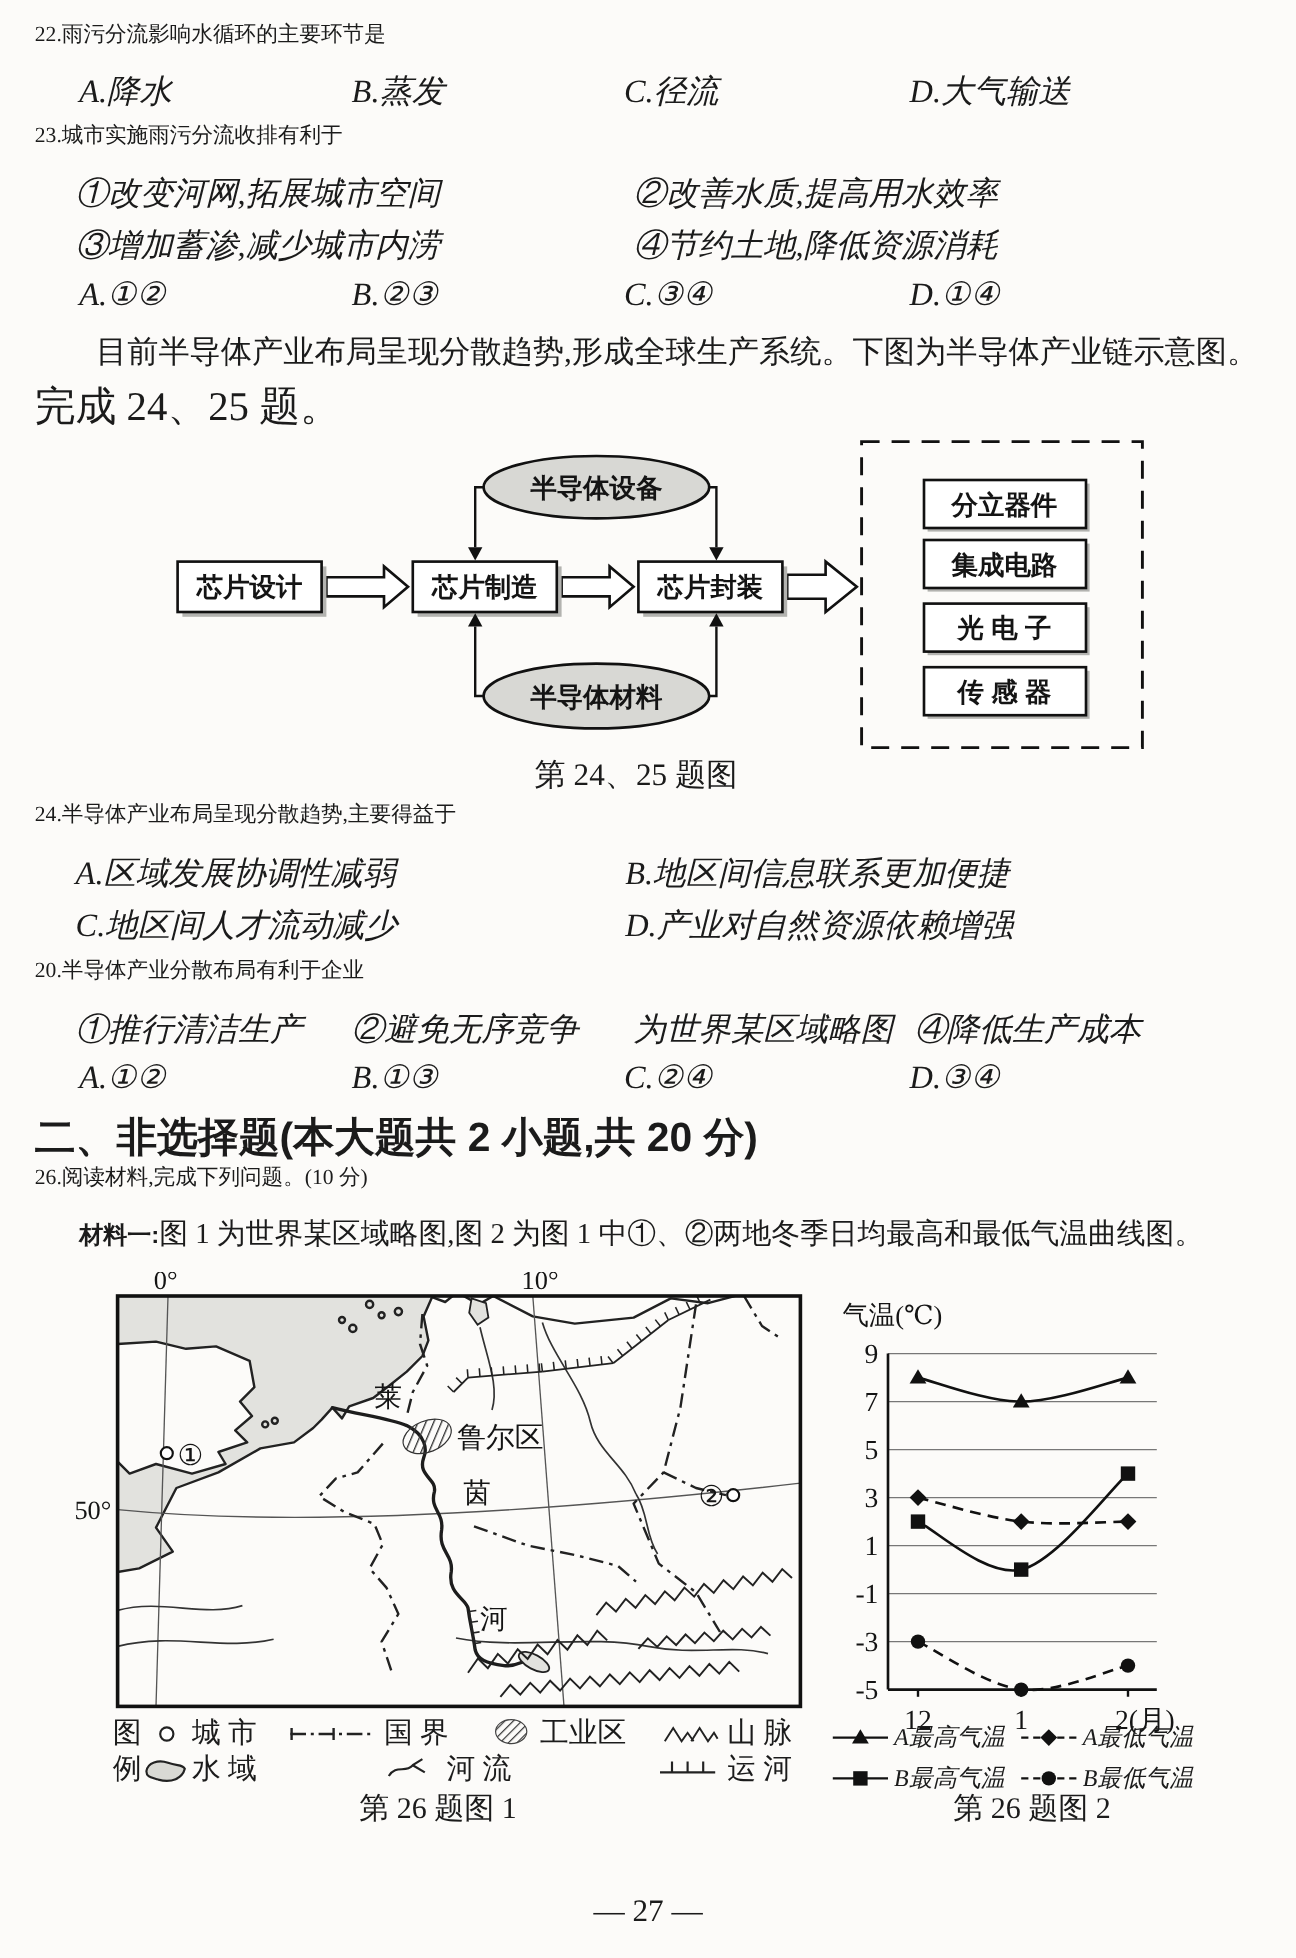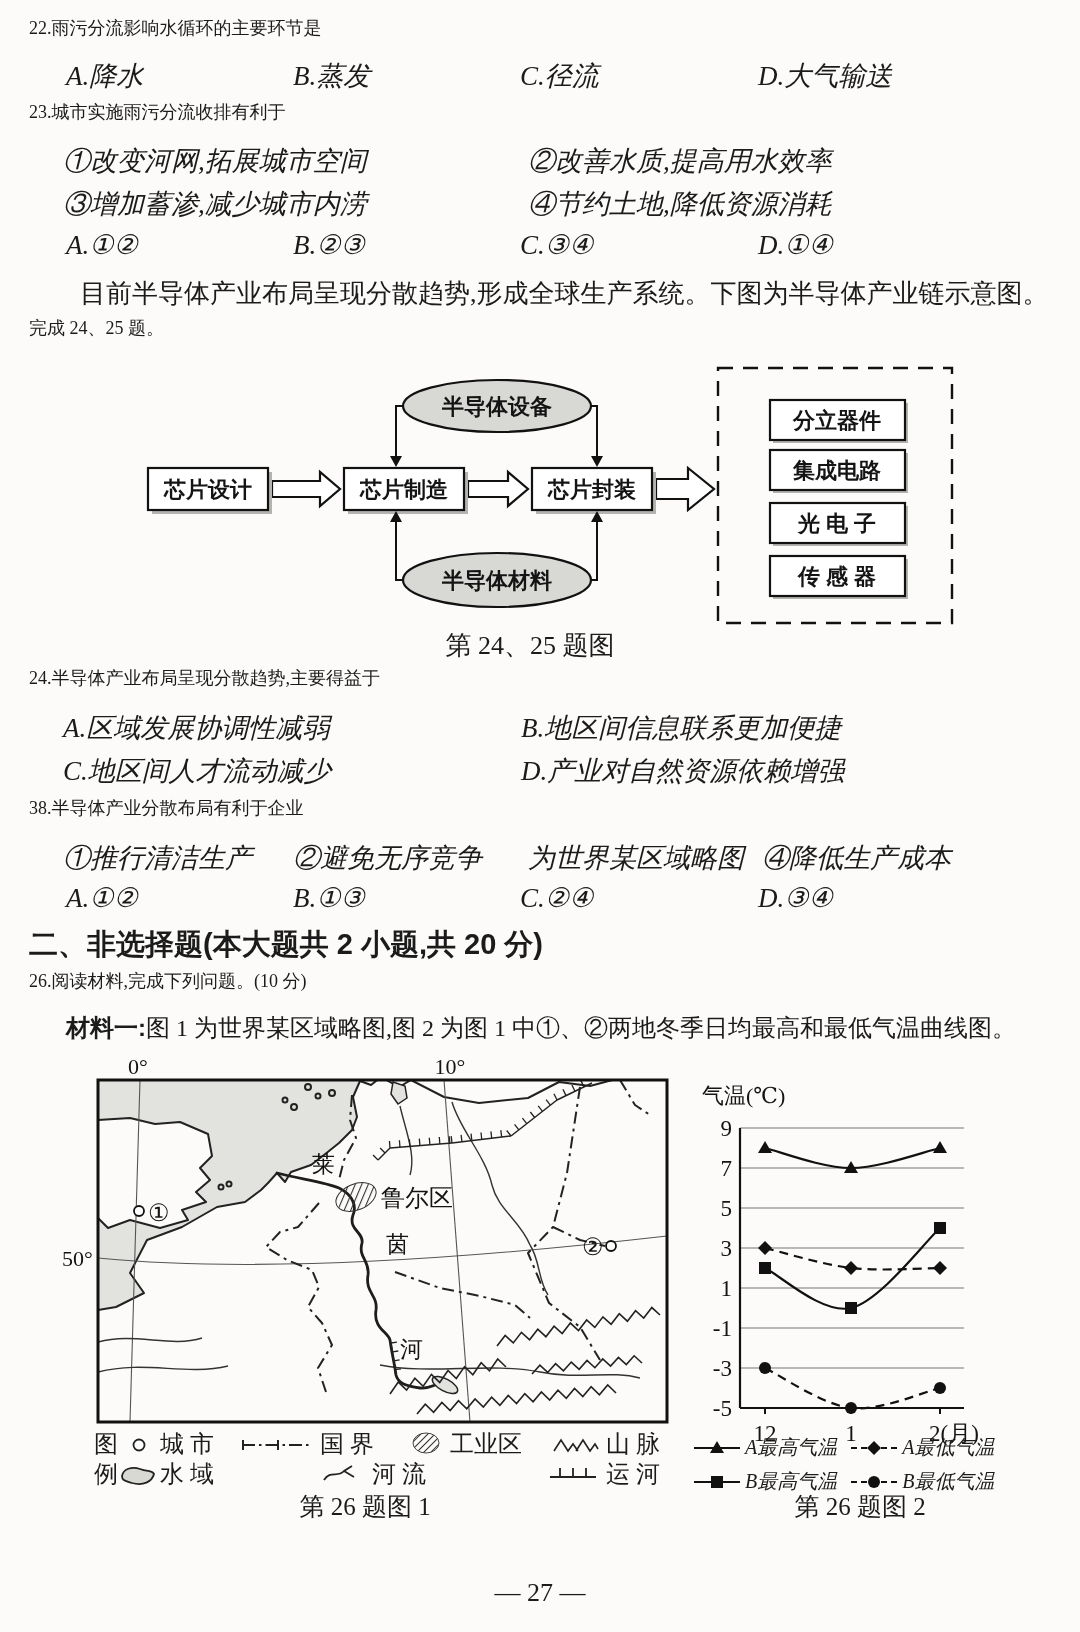--- a/index.html
+++ b/index.html
@@ -66,7 +66,7 @@
   </div>
 
   <div class="abs" style="left:80px;top:276px;font-size:26px">目前半导体产业布局呈现分散趋势,形成全球生产系统。下图为半导体产业链示意图。</div>
-  <div class="abs" style="left:29px;top:316px;font-size:18px">完成 24、25 题。</div>
+  <div class="abs" style="left:29px;top:316px;font-size:34px">完成 24、25 题。</div>
 
   <svg class="abs" style="left:0;top:350px" width="1080" height="280" viewBox="0 0 1080 280">
 

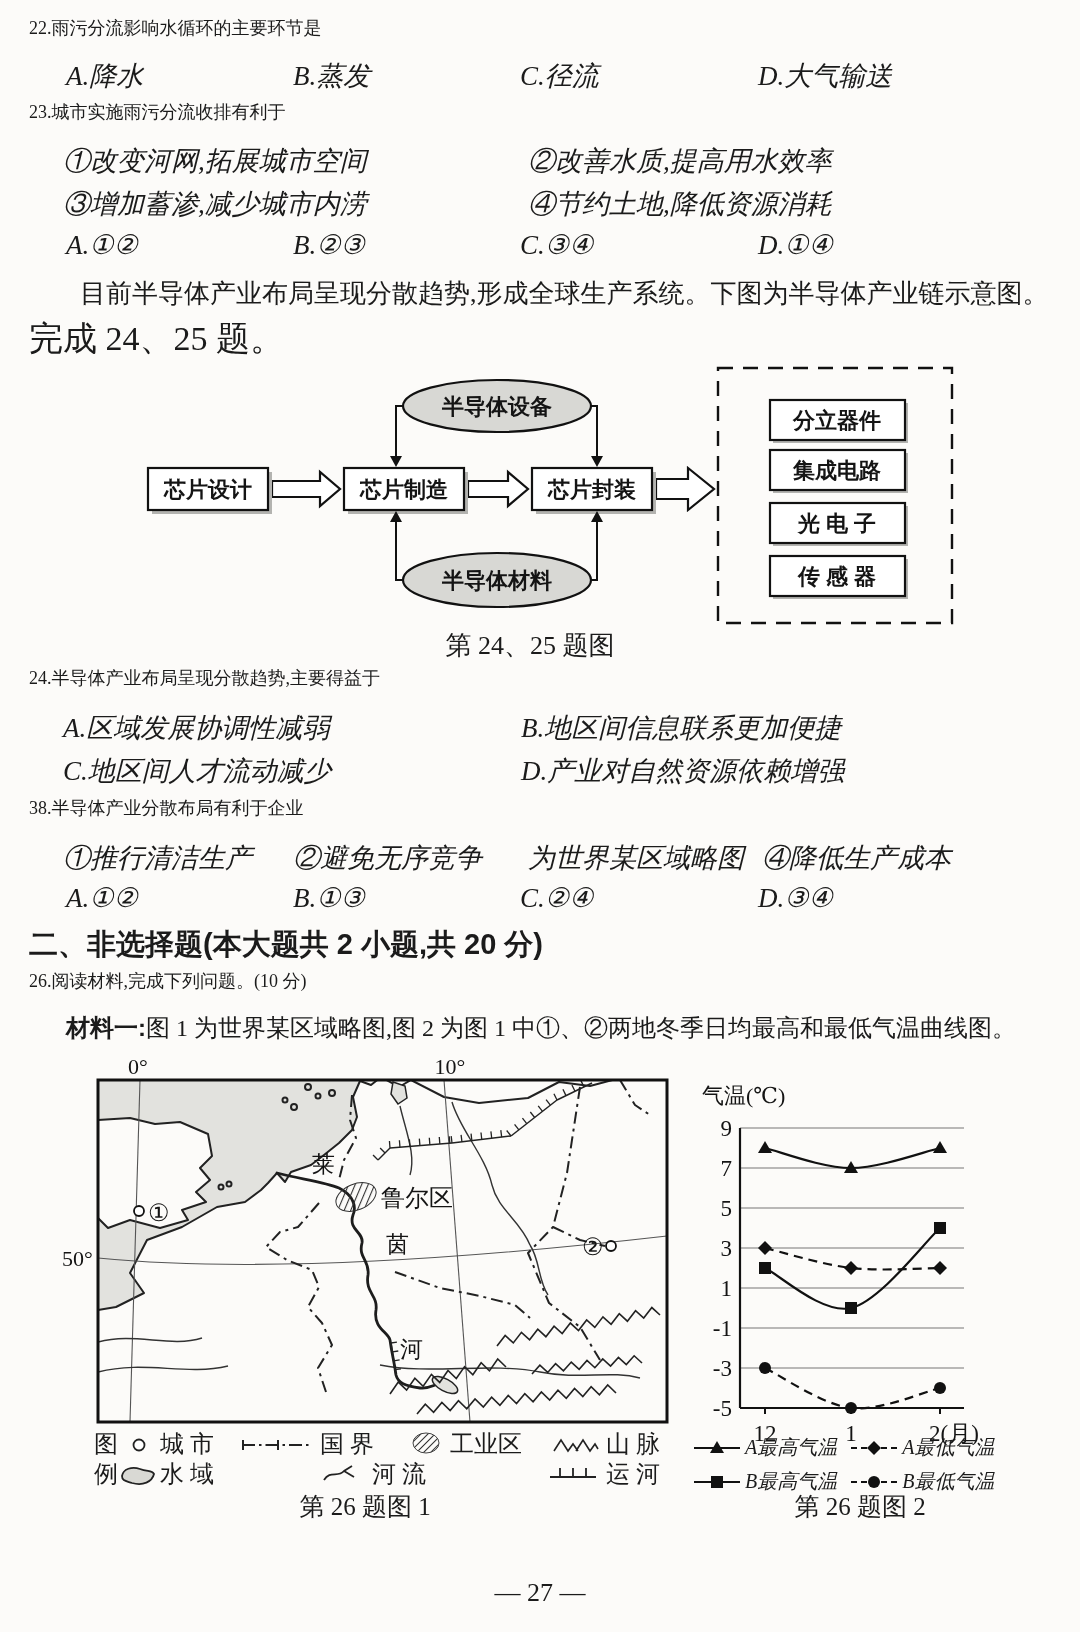--- a/index.html
+++ b/index.html
@@ -124,7 +124,7 @@
     <span class="abs opt" style="left:521px;top:753px">D.产业对自然资源依赖增强</span>
   </div>
 
-  <div class="abs stem" style="left:29px;top:796px">38.半导体产业分散布局有利于企业</div>
+  <div class="abs stem" style="left:29px;top:796px">20.半导体产业分散布局有利于企业</div>
   <div>
     <span class="abs opt" style="left:63px;top:840px">①推行清洁生产</span>
     <span class="abs opt" style="left:293px;top:840px">②避免无序竞争</span>

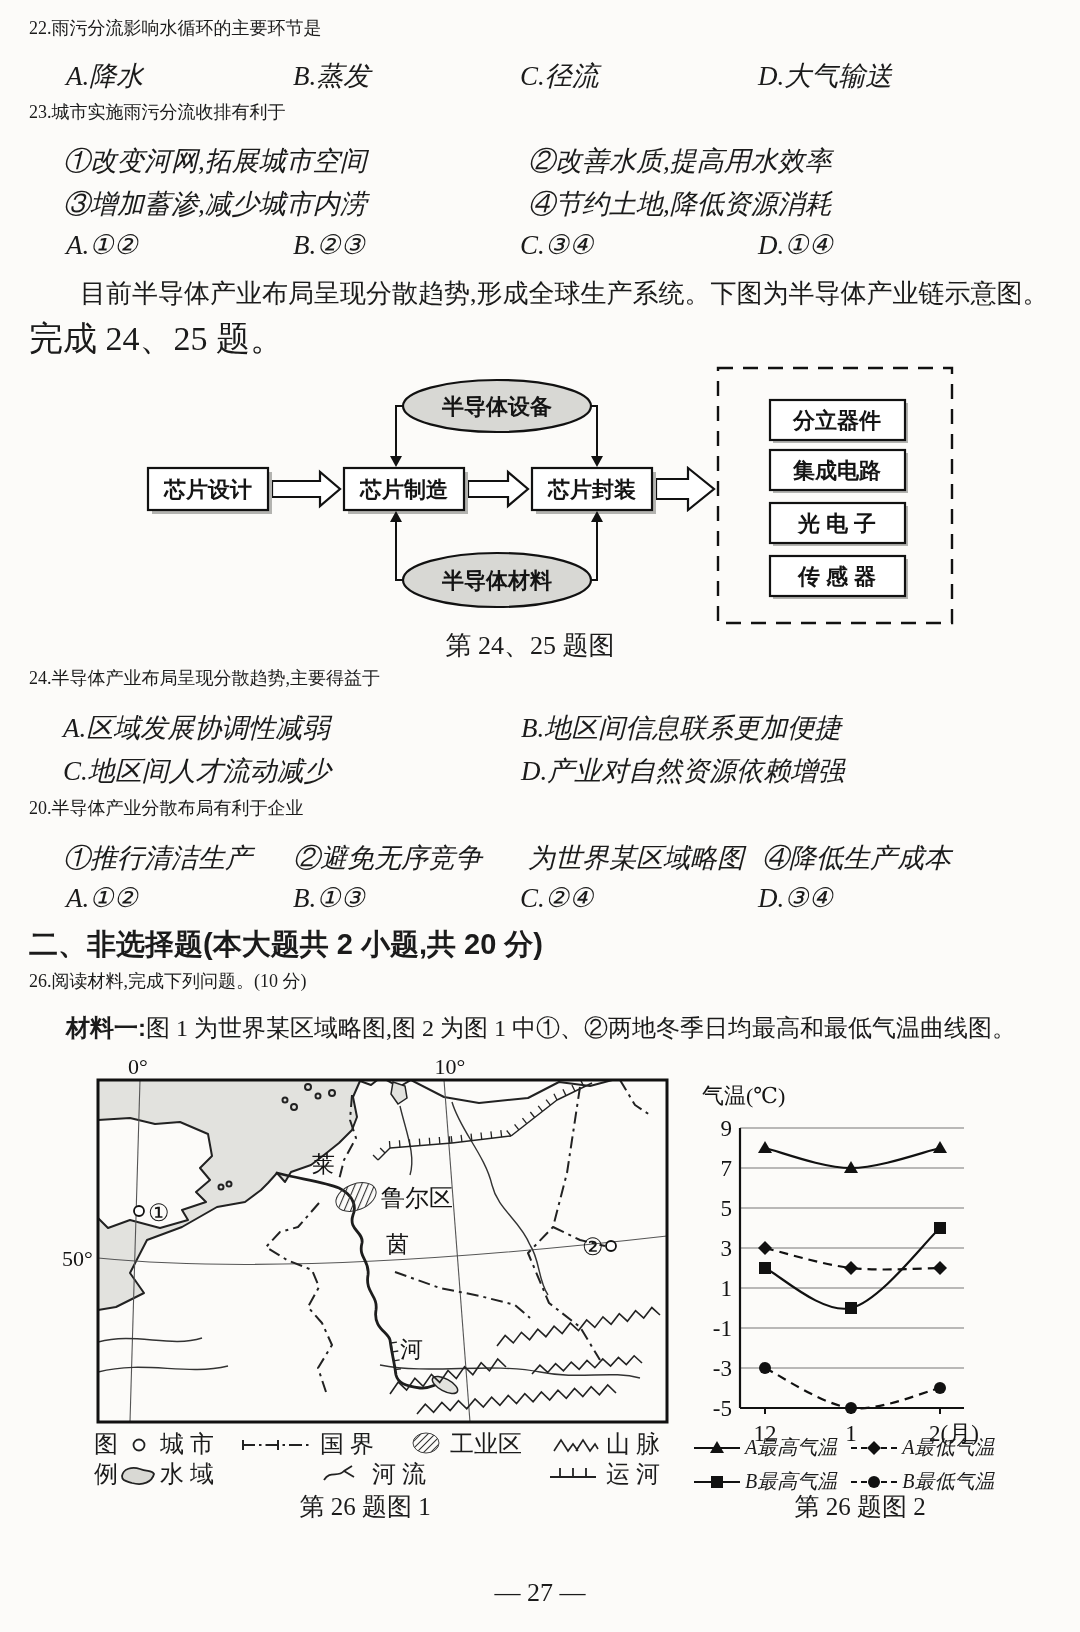--- a/index.html
+++ b/index.html
@@ -138,7 +138,7 @@
     <span class="abs opt" style="left:758px;top:882px">D.③④</span>
   </div>
 
-  <div class="abs heiti" style="left:29px;top:925px;font-size:29px">二、非选择题(本大题共 2 小题,共 20 分)</div>
+  <div class="abs heiti" style="left:29px;top:925px;font-size:34px">二、非选择题(本大题共 2 小题,共 20 分)</div>
 
   <div class="abs stem" style="left:29px;top:969px">26.阅读材料,完成下列问题。(10 分)</div>
   <div class="abs" style="left:66px;top:1012px;font-size:24px">

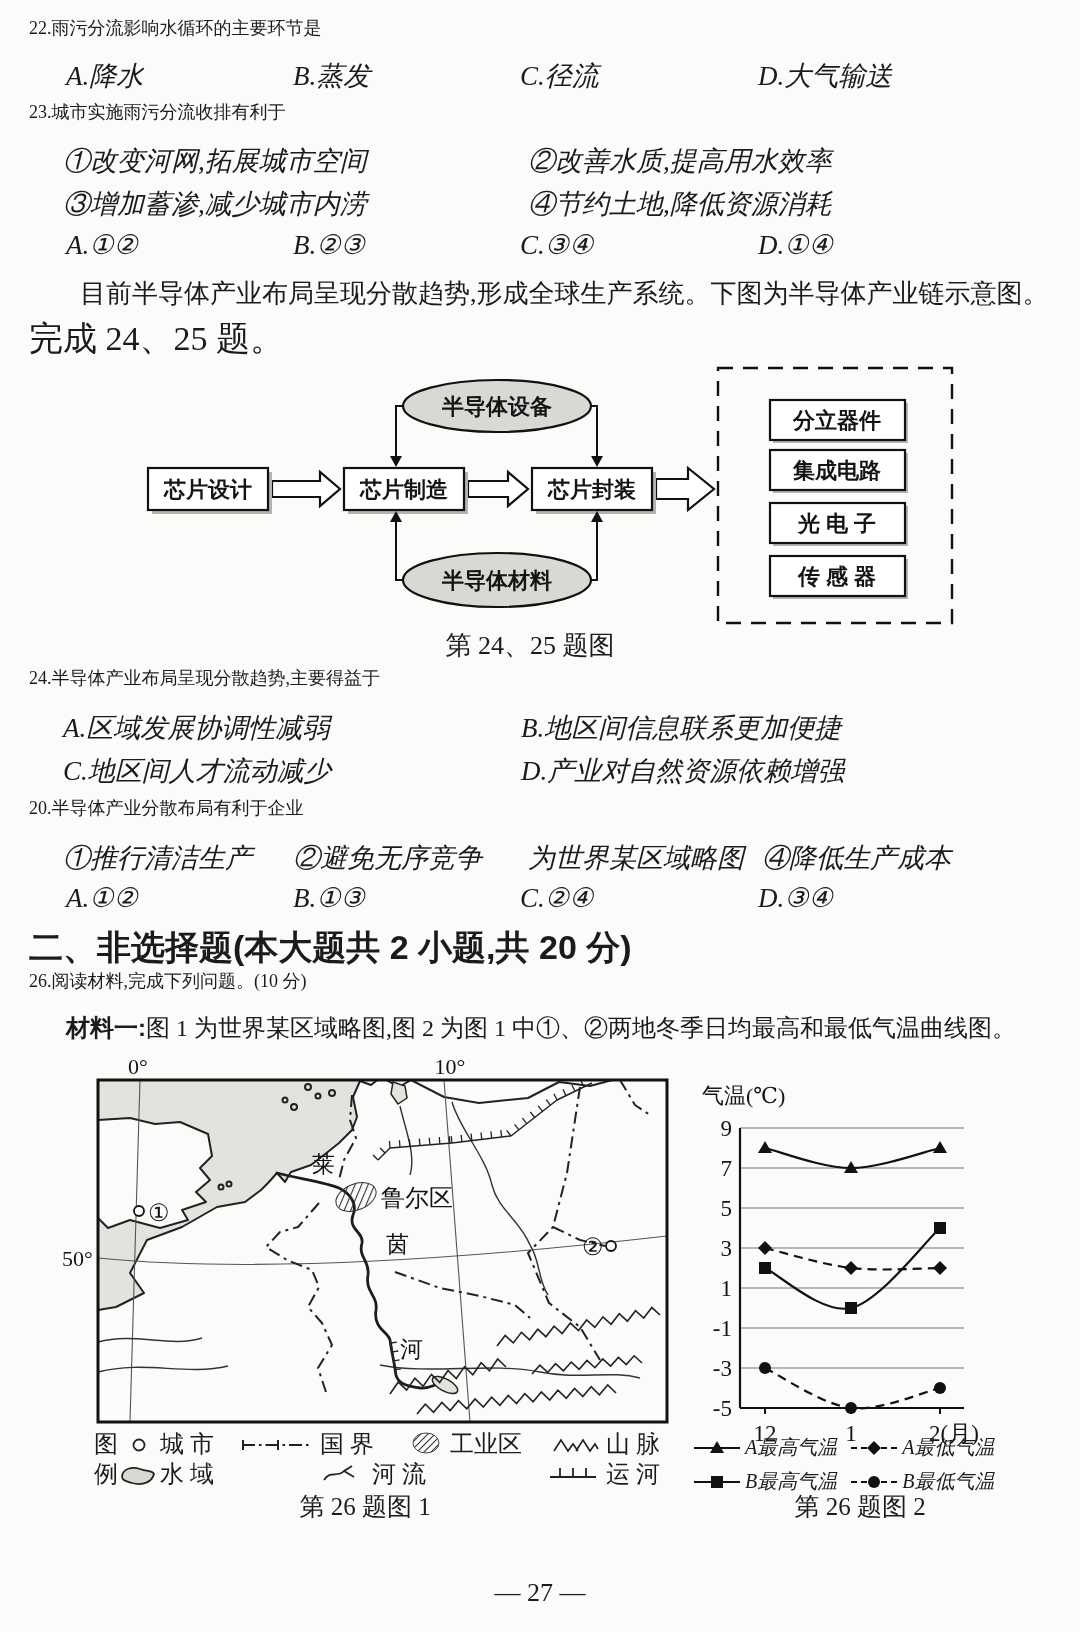--- a/index.html
+++ b/index.html
@@ -142,7 +142,7 @@
 
   <div class="abs stem" style="left:29px;top:969px">26.阅读材料,完成下列问题。(10 分)</div>
   <div class="abs" style="left:66px;top:1012px;font-size:24px">
-    <span class="heiti" style="font-size:24px">材料一:</span><span>图 1 为世界某区域略图,图 2 为图 1 中①、②两地冬季日均最高和最低气温曲线图。</span>
+    <span class="heiti" style="font-size:20px">材料一:</span><span>图 1 为世界某区域略图,图 2 为图 1 中①、②两地冬季日均最高和最低气温曲线图。</span>
   </div>
 
   <svg id="map-svg" class="abs" style="left:60px;top:1060px" width="620" height="370" viewBox="0 0 620 370">

